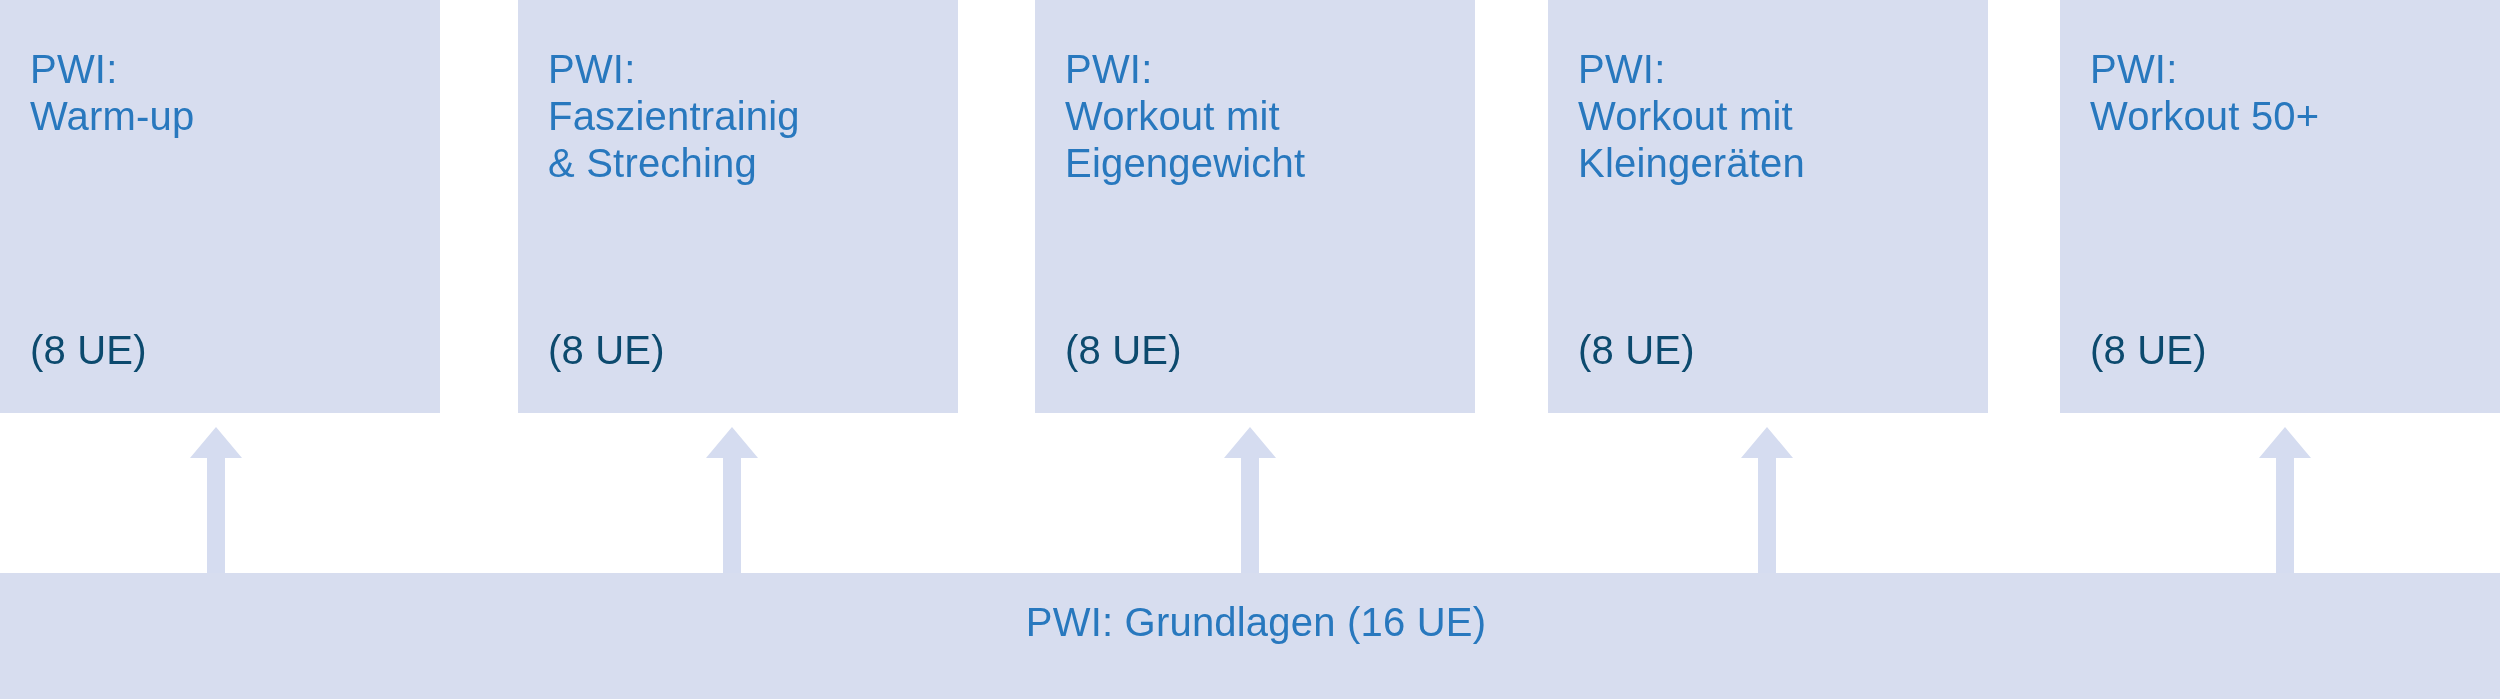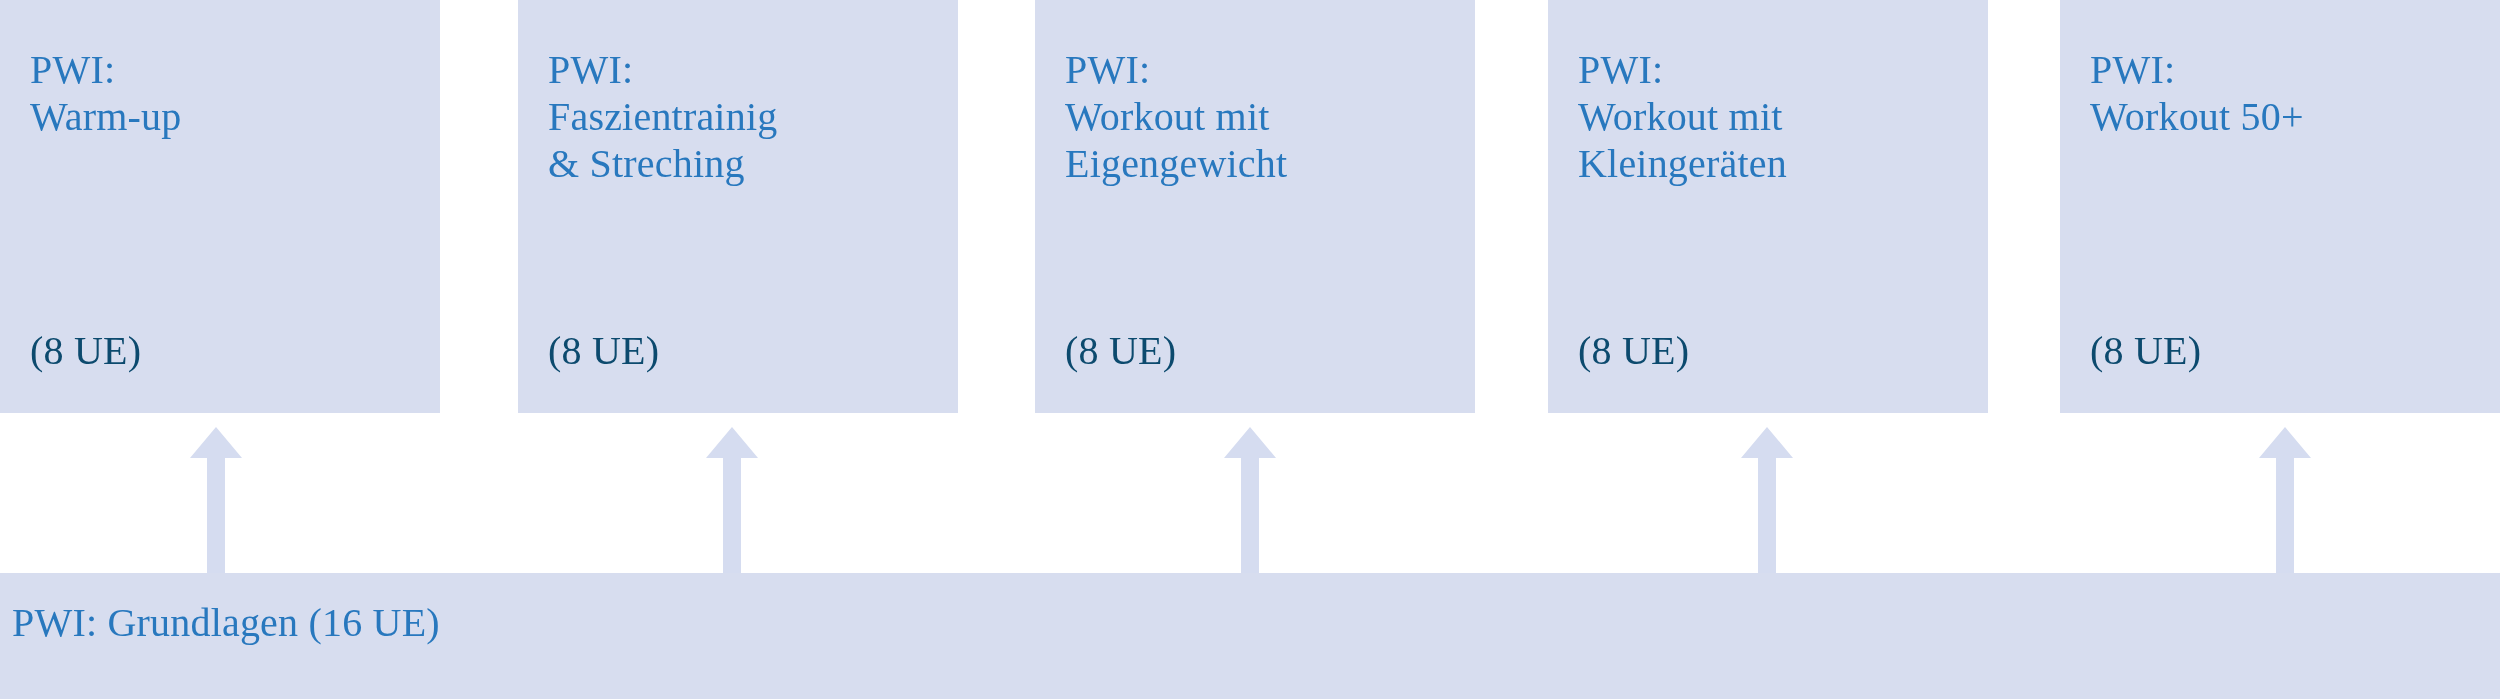--- a/index.html
+++ b/index.html
@@ -19,7 +19,6 @@
     width: 2032px;
     height: 699px;
     background: #ffffff;
-    font-family: Liberation Serif, serif;
   }
 
   

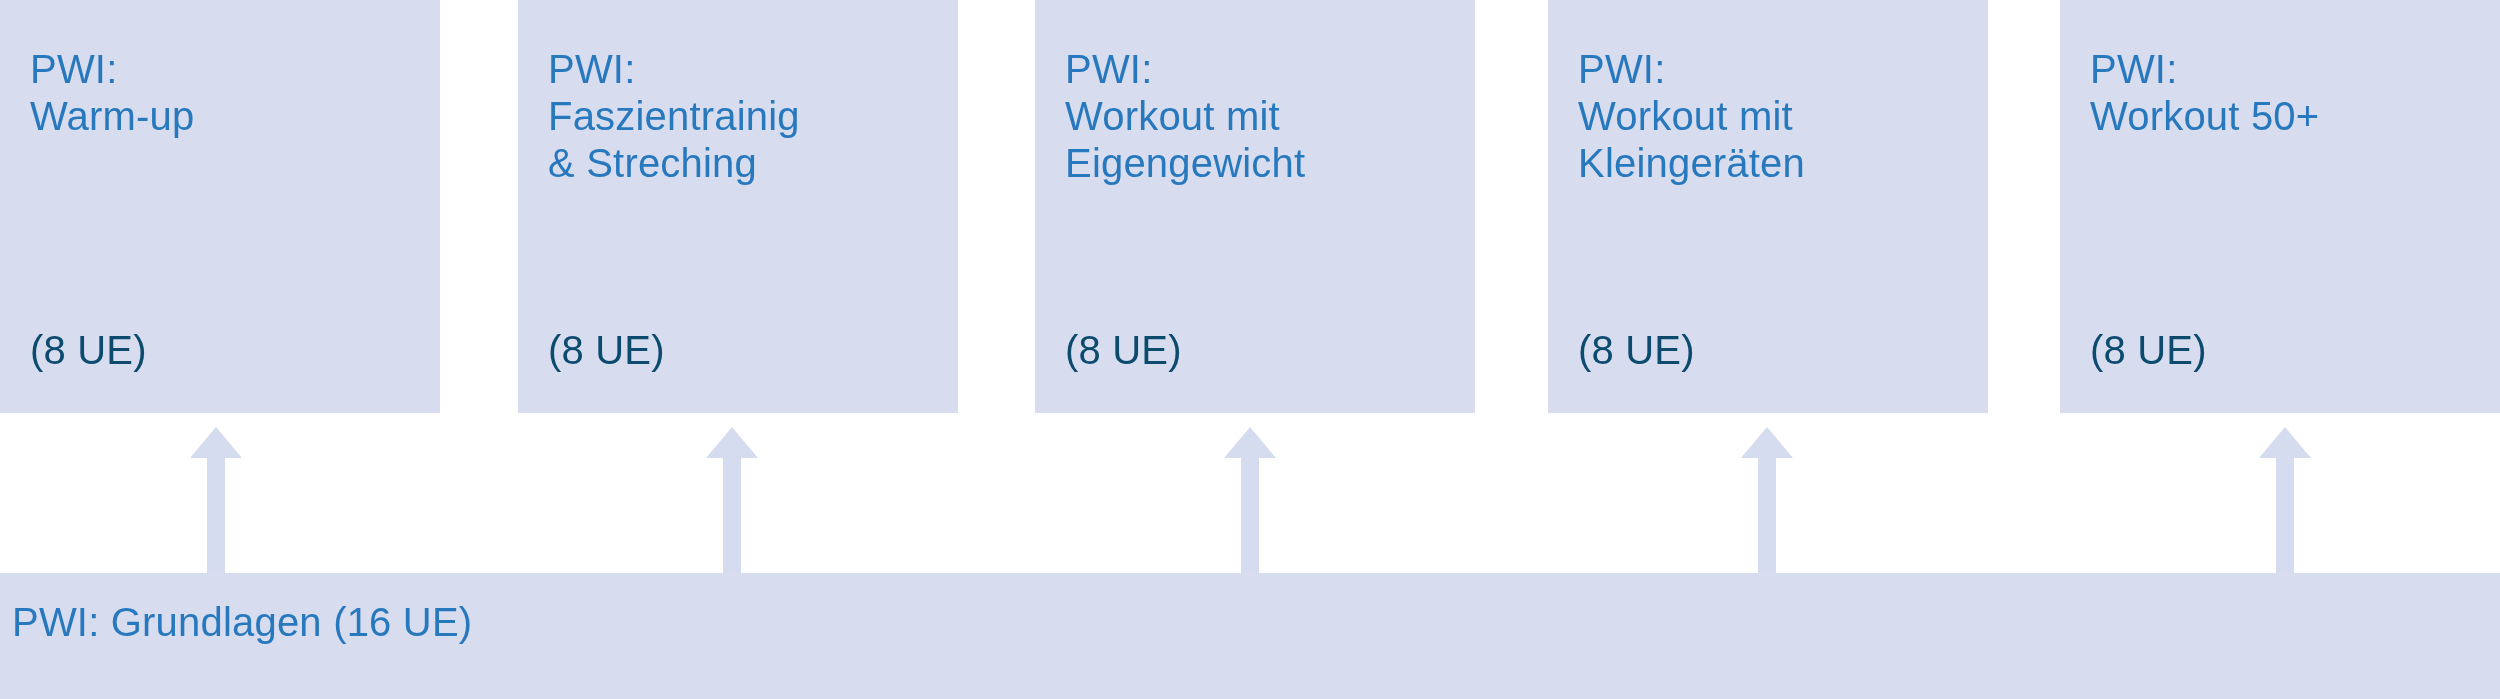--- a/index.html
+++ b/index.html
@@ -79,7 +79,7 @@
     left: 0;
     right: 0;
     top: 26px;
-    text-align: left;
+    text-align: center;
     color: #2878be;
     font-size: 40px;
     line-height: 47px;

